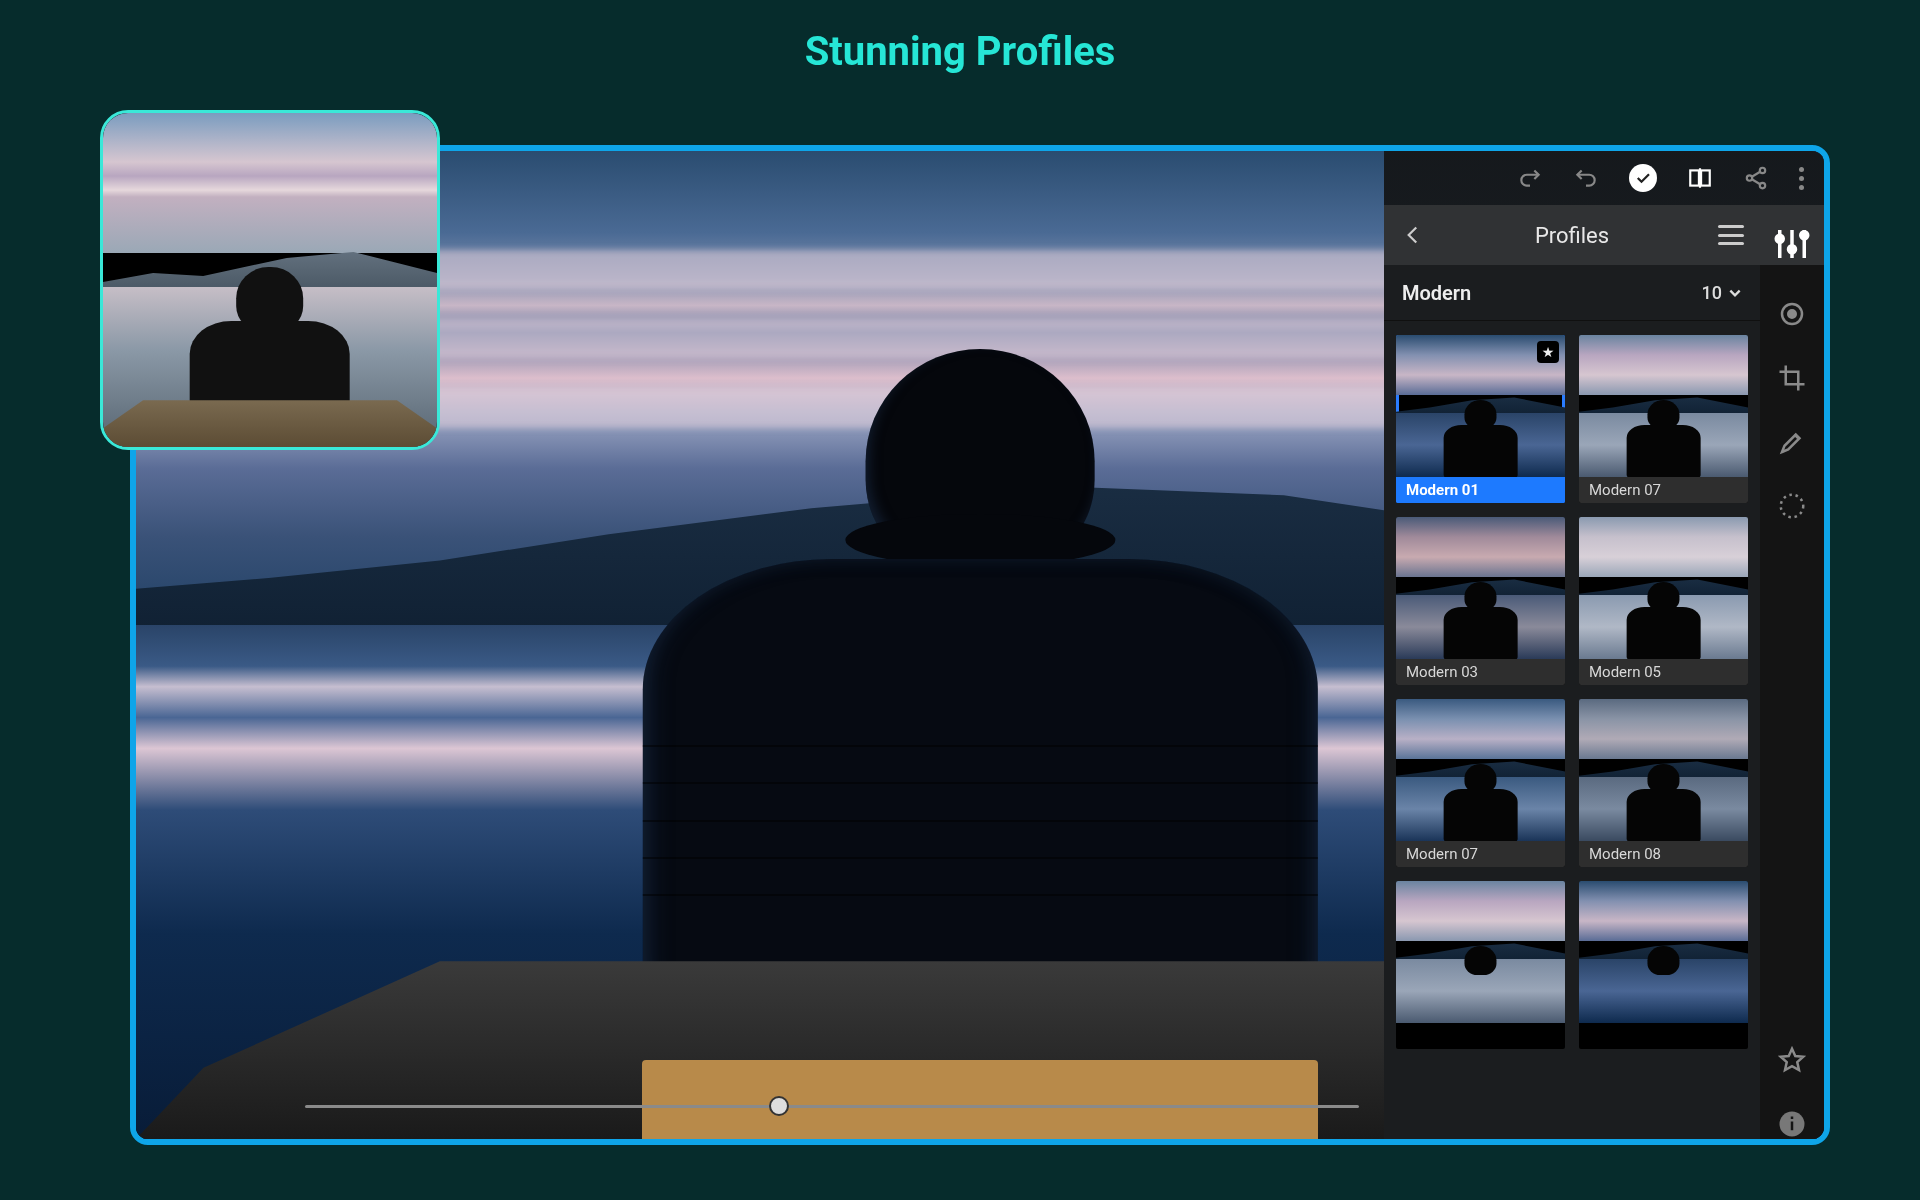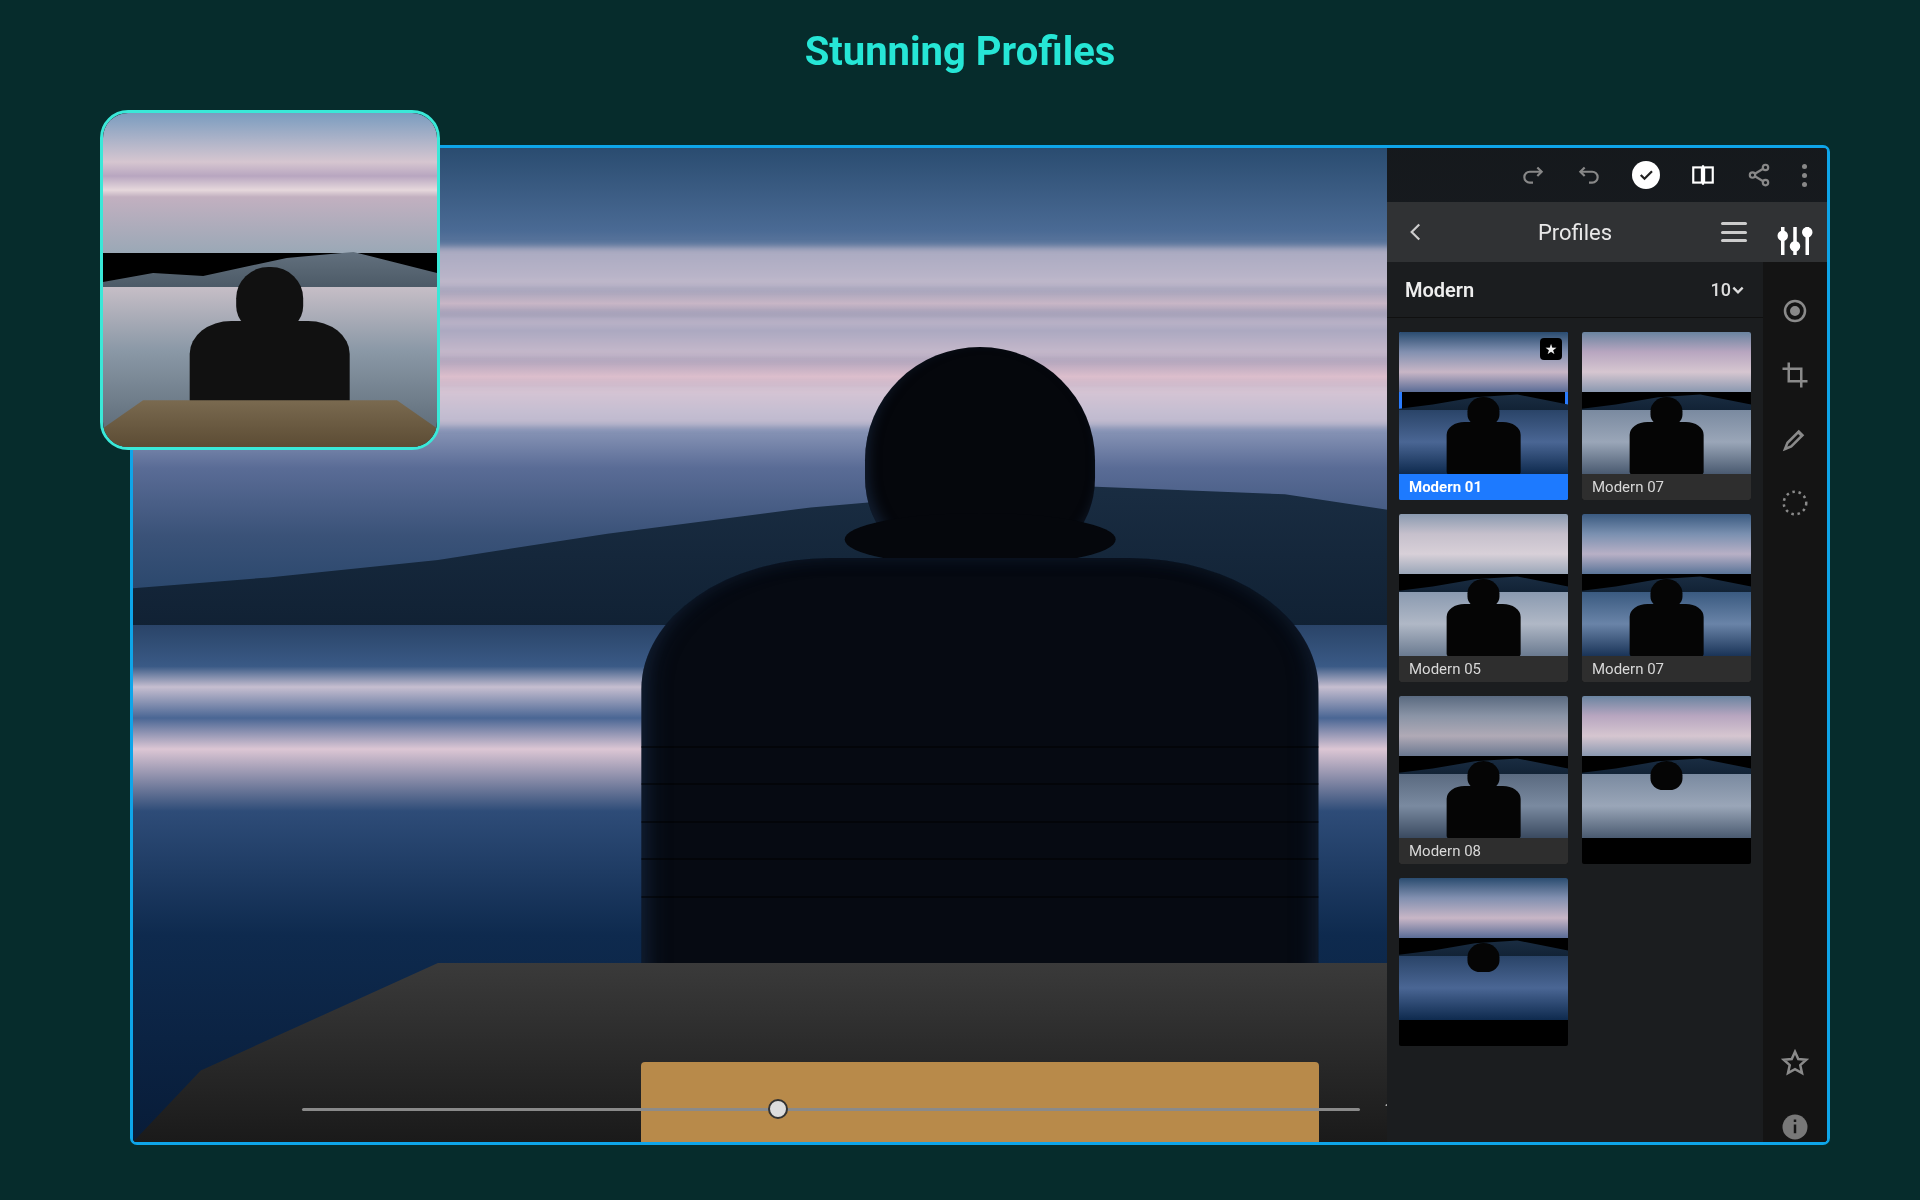--- a/index.html
+++ b/index.html
@@ -48,8 +48,8 @@
     left: 130px;
     right: 90px;
     bottom: 55px;
-    border-radius: 7px;
-    border: 3px solid #0ea5e9;
+    border-radius: 18px;
+    border: 6px solid #0ea5e9;
     overflow: hidden;
     background: #000;
     display: flex;

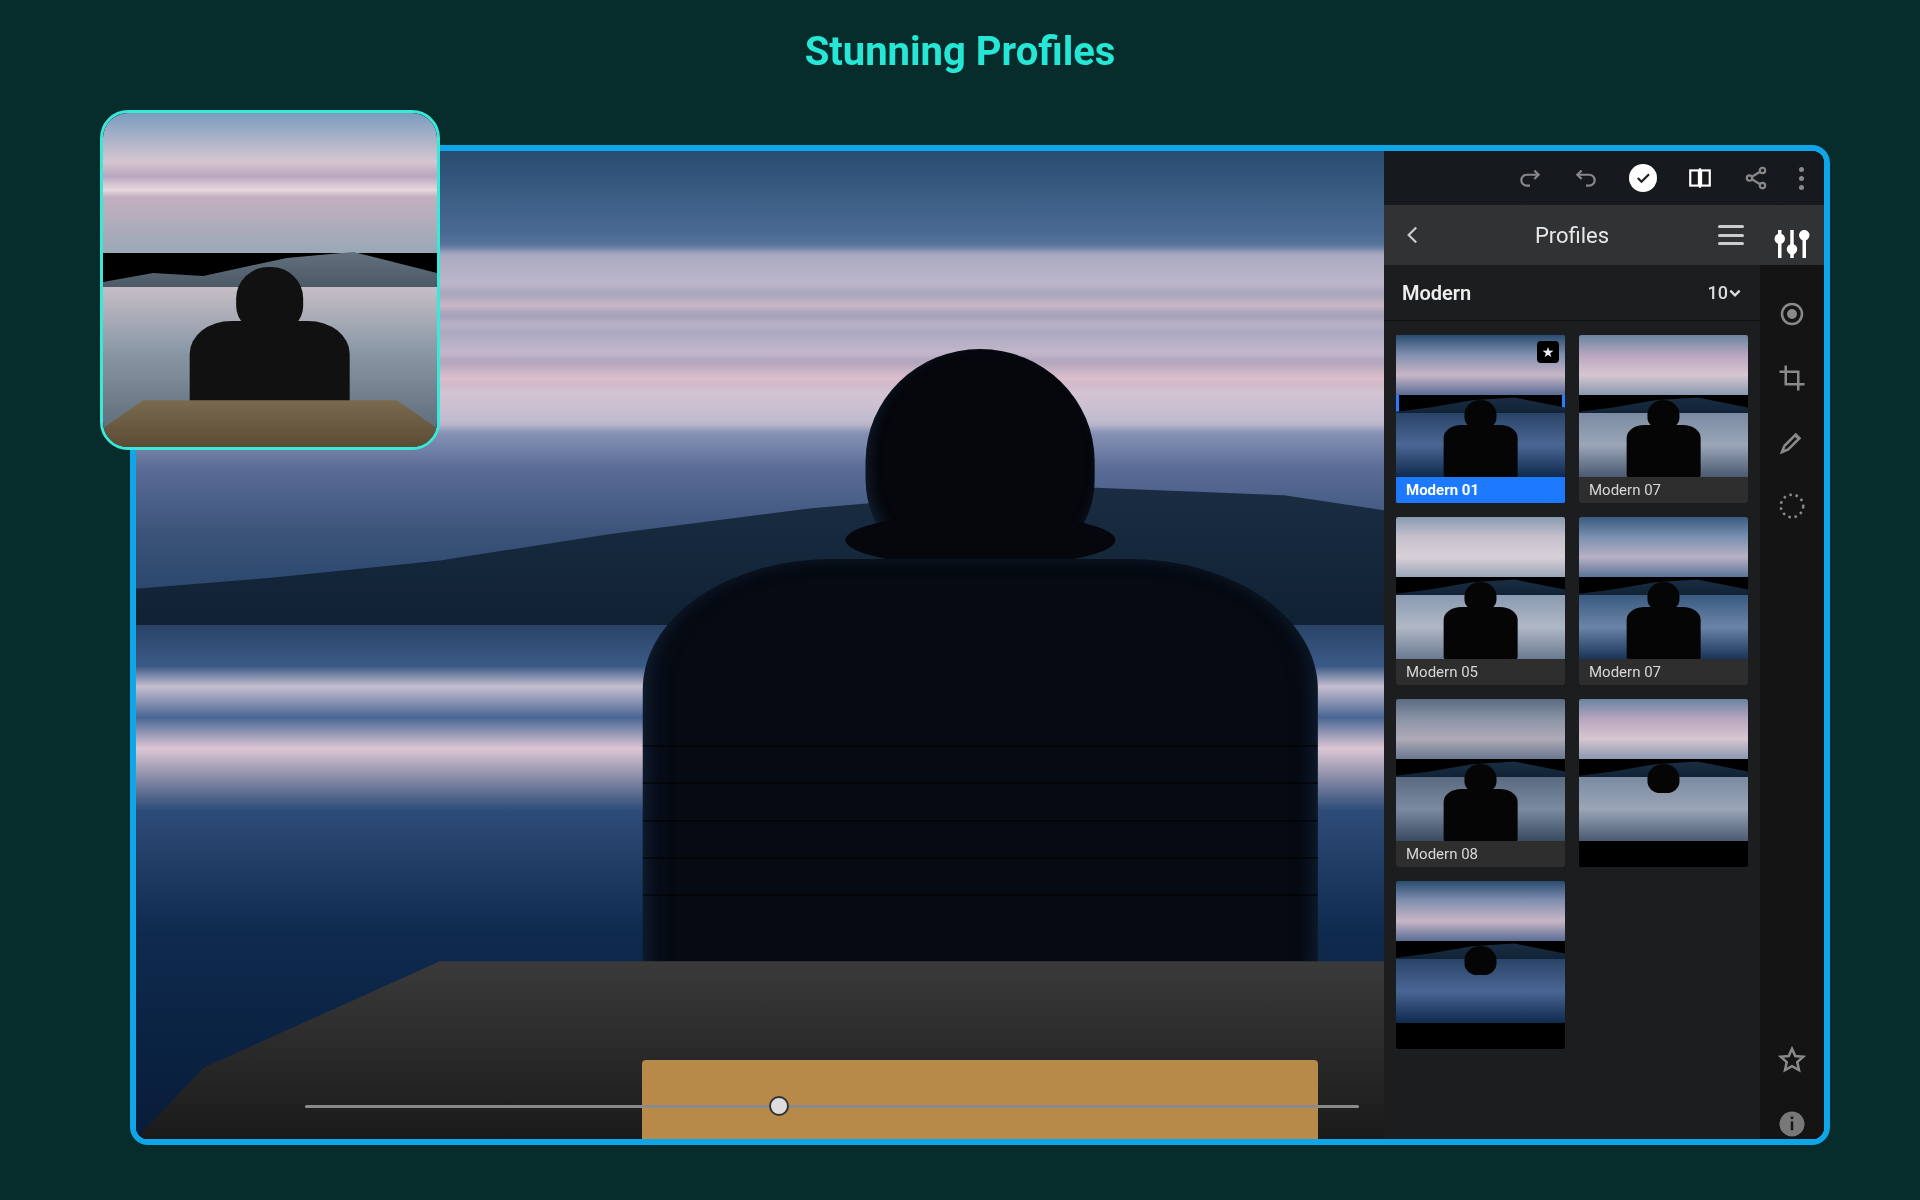--- a/index.html
+++ b/index.html
@@ -151,7 +151,7 @@
     font-weight:600;
     border-bottom:1px solid #101010;
   }
-  .group-row .count { margin-left:auto; font-size:18px; font-weight:500; color:#ddd; display:flex; align-items:center; }
+  .group-row .count { margin-left:auto; font-size:18px; font-weight:500; color:#ddd; display:flex; align-items:center; gap:6px;}
   .group-row .count svg{ width:14px; height:14px;}
   .thumb-grid {
     flex:1;

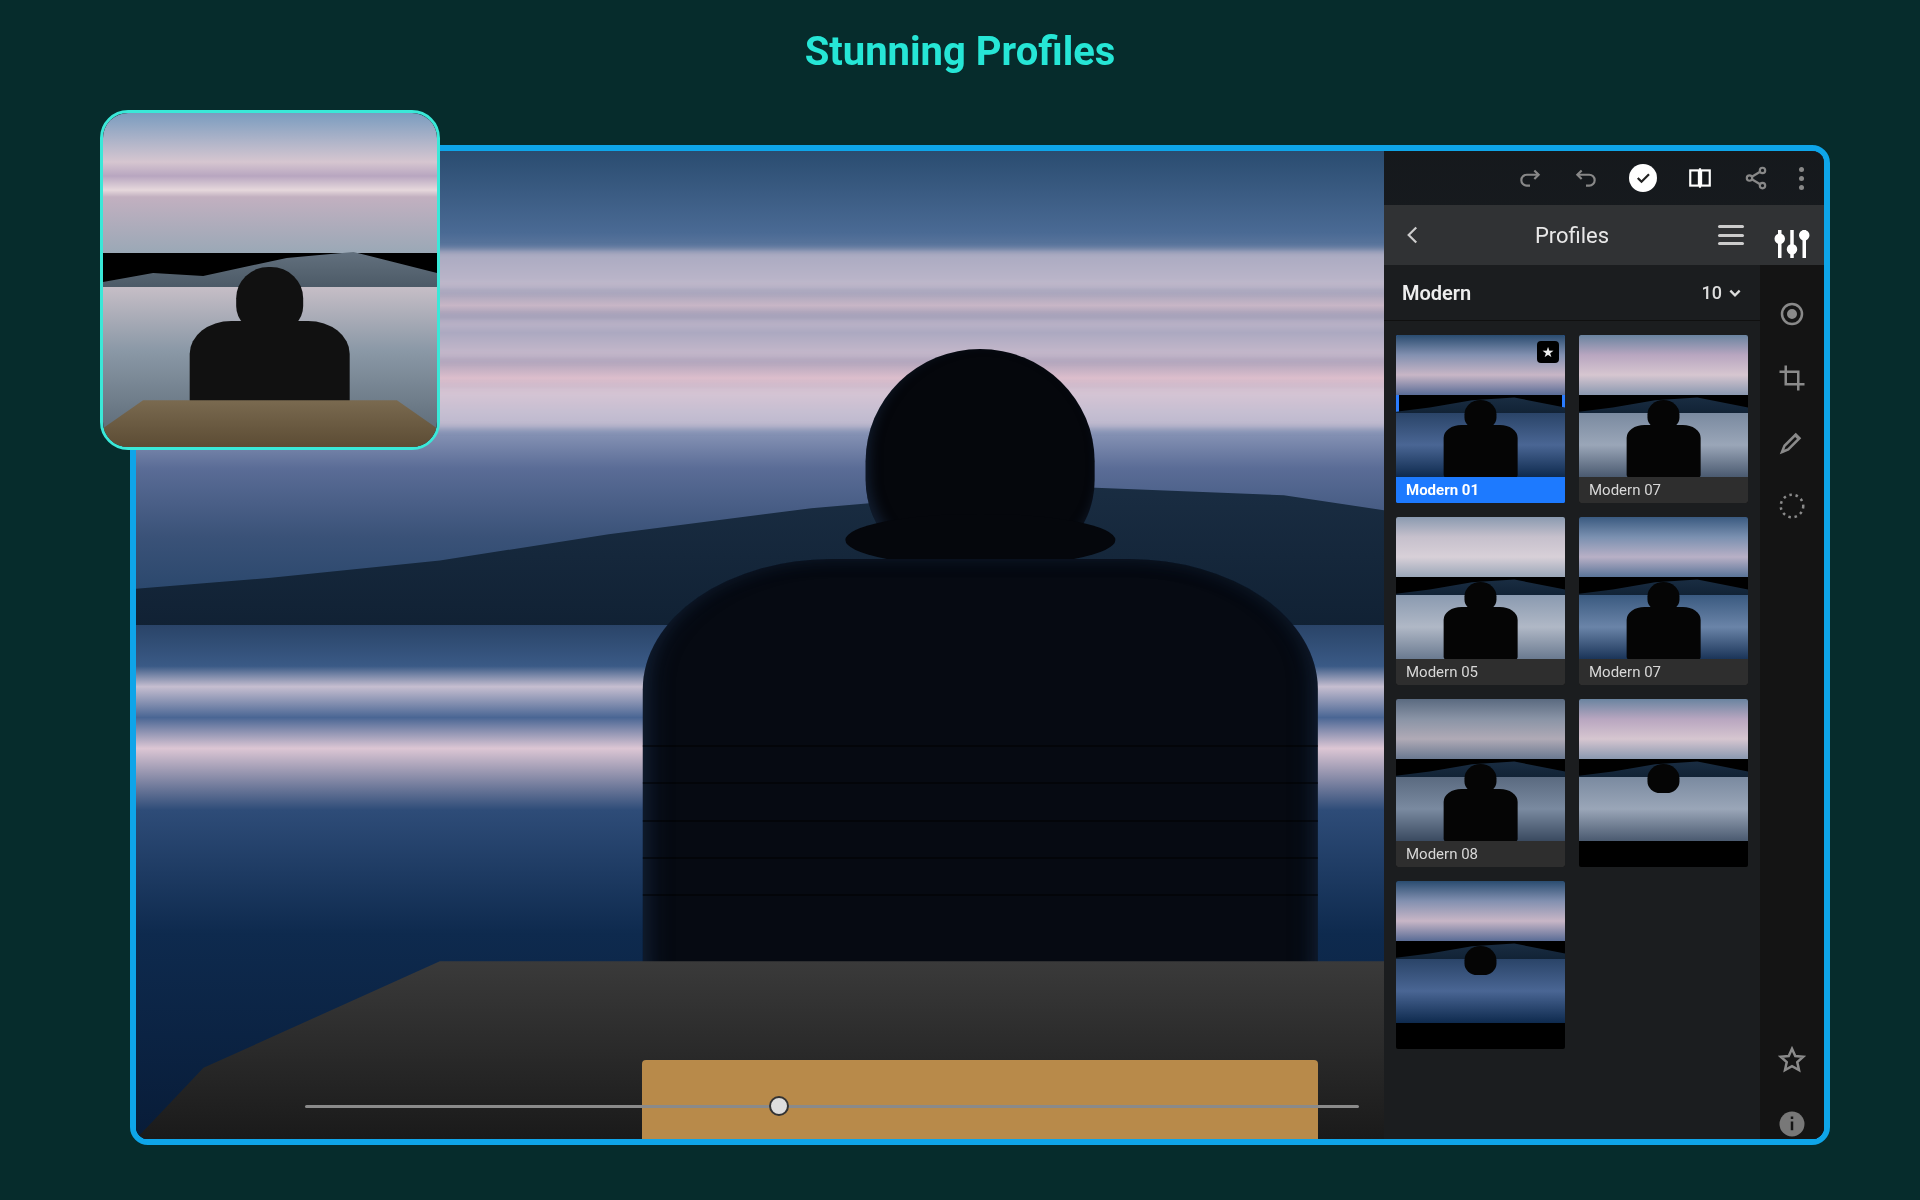--- a/index.html
+++ b/index.html
@@ -359,6 +359,18 @@
           </div>
           <div class="label">Modern 07</div>
         </div>
+        <div class="profile-thumb t-warm">
+          <div class="mini">
+            <div class="msky"></div>
+            <div class="mmount"></div>
+            <div class="mwater"></div>
+            <div class="mperson">
+              <div class="mh"></div>
+              <div class="mb"></div>
+            </div>
+          </div>
+          <div class="label">Modern 03</div>
+        </div>
         <div class="profile-thumb t-pale">
           <div class="mini">
             <div class="msky"></div>

